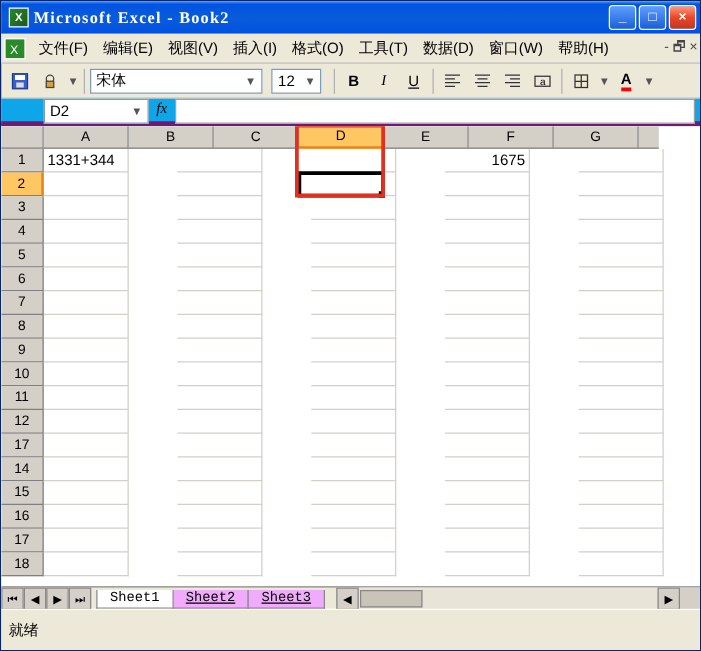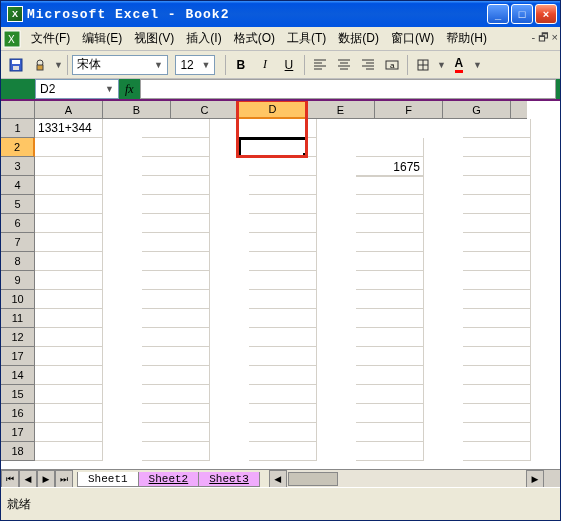--- a/index.html
+++ b/index.html
@@ -9,7 +9,7 @@
 
 .titlebar { height: 26px; background: linear-gradient(to bottom, #3a93ff, #0053e1 10%, #0a5bdb 50%, #0053e1); display: flex; align-items: center; padding: 0 3px 0 6px; color: white; font-size: 13px; font-weight: bold; }
 .titlebar .icon { width: 16px; height: 16px; margin-right: 4px; background: linear-gradient(135deg,#2a8a2a,#1a5a1a); border: 1px solid white; display:inline-flex; align-items:center; justify-content:center; font-size:9px; color:white;}
-.titlebar .title { flex: 1; font-family: Liberation Mono, monospace; letter-spacing:1px;}
+.titlebar .title { flex: 1; font-family: Liberation Serif, serif; letter-spacing:1px;}
 .winbtn { width: 22px; height: 20px; margin-left: 2px; border: 1px solid white; border-radius: 3px; display: inline-flex; align-items: center; justify-content: center; font-size: 11px; color: white; font-weight: bold; }
 .winbtn.min, .winbtn.max { background: linear-gradient(to bottom,#5e9eff,#1b5fd8); }
 .winbtn.close { background: linear-gradient(to bottom,#ff9b7a,#e8472a,#c0381f); }

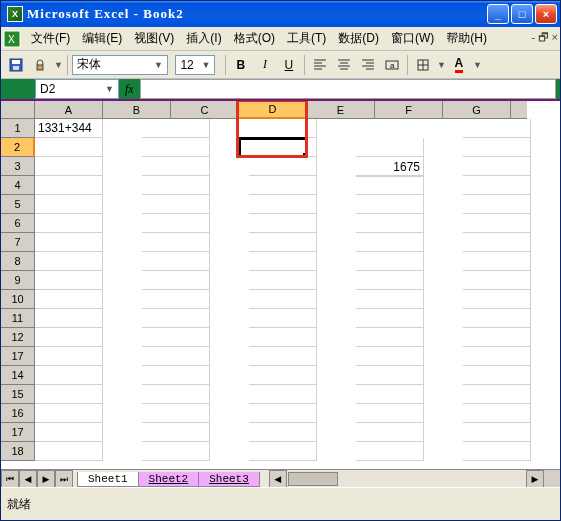--- a/index.html
+++ b/index.html
@@ -24,7 +24,7 @@
 .toolbar { height: 28px; display: flex; align-items: center; padding: 2px 4px; gap: 2px; border-bottom: 1px solid #c0c0c0;}
 .tbtn { width: 22px; height: 22px; display: inline-flex; align-items: center; justify-content: center; border: 1px solid transparent; font-size: 12px; }
 .sep { width: 1px; height: 20px; background: #b0b0b0; margin: 0 2px; }
-.fontbox { width: 96px; height: 20px; border: 1px solid #7e9db9; background: white; display: flex; align-items: center; padding: 0 4px; font-size:12px;}
+.fontbox { width: 138px; height: 20px; border: 1px solid #7e9db9; background: white; display: flex; align-items: center; padding: 0 4px; font-size:12px;}
 .fontbox .dd { margin-left:auto; font-size:9px; color:#555;}
 .sizebox { width: 40px; height: 20px; border: 1px solid #7e9db9; background: white; display: flex; align-items: center; padding: 0 4px; }
 .sizebox .dd { margin-left:auto; font-size:9px; color:#555;}

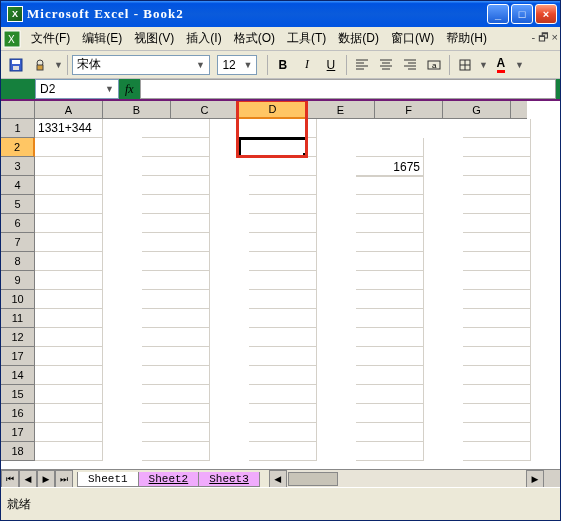--- a/index.html
+++ b/index.html
@@ -31,7 +31,7 @@
 .dd-small { font-size:9px; color:#555; margin-left:1px;}
 
 
-.formula-row { height: 22px; display: flex; align-items: center; border-bottom: 2px solid #701a75; background:#15803d;}
+.formula-row { height: 22px; display: flex; align-items: flex-start; border-bottom: 4px solid #701a75; background:#0ea5e9;}
 .namebox { width: 84px; height: 20px; background: white; border: 1px solid #7e9db9; margin-left: 34px; display:flex; align-items:center; padding:0 4px;}
 .namebox .dd {margin-left:auto;font-size:9px;color:#555;}
 .fxicon { margin: 0 6px; font-style: italic; font-family: serif;}

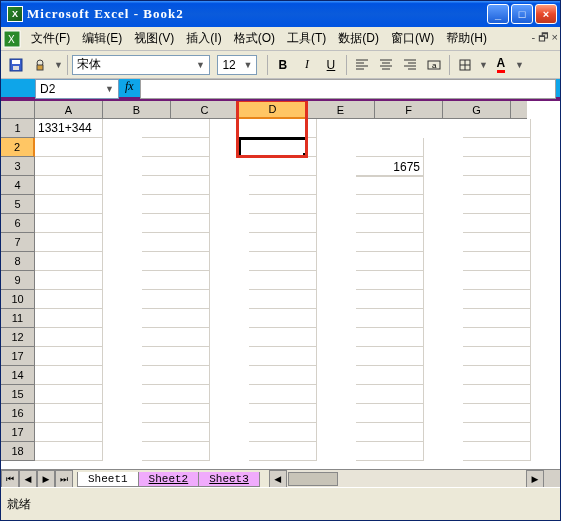--- a/index.html
+++ b/index.html
@@ -53,7 +53,7 @@
 .cells { flex:1; position:relative; }
 .row { display:flex; height:19px;gap:39px;}
 .cell { width:68px; height:19px; border-right:1px solid #d4d0c8; border-bottom:1px solid #d4d0c8; padding:0 3px; display:flex; align-items:center; font-size:12px; overflow:hidden;}
-.cell.right { justify-content:flex-end;margin-top:39px;}
+.cell.right { justify-content:flex-end;}
 
 
 .red-box { position:absolute; border:3px solid #e03020; pointer-events:none;}

